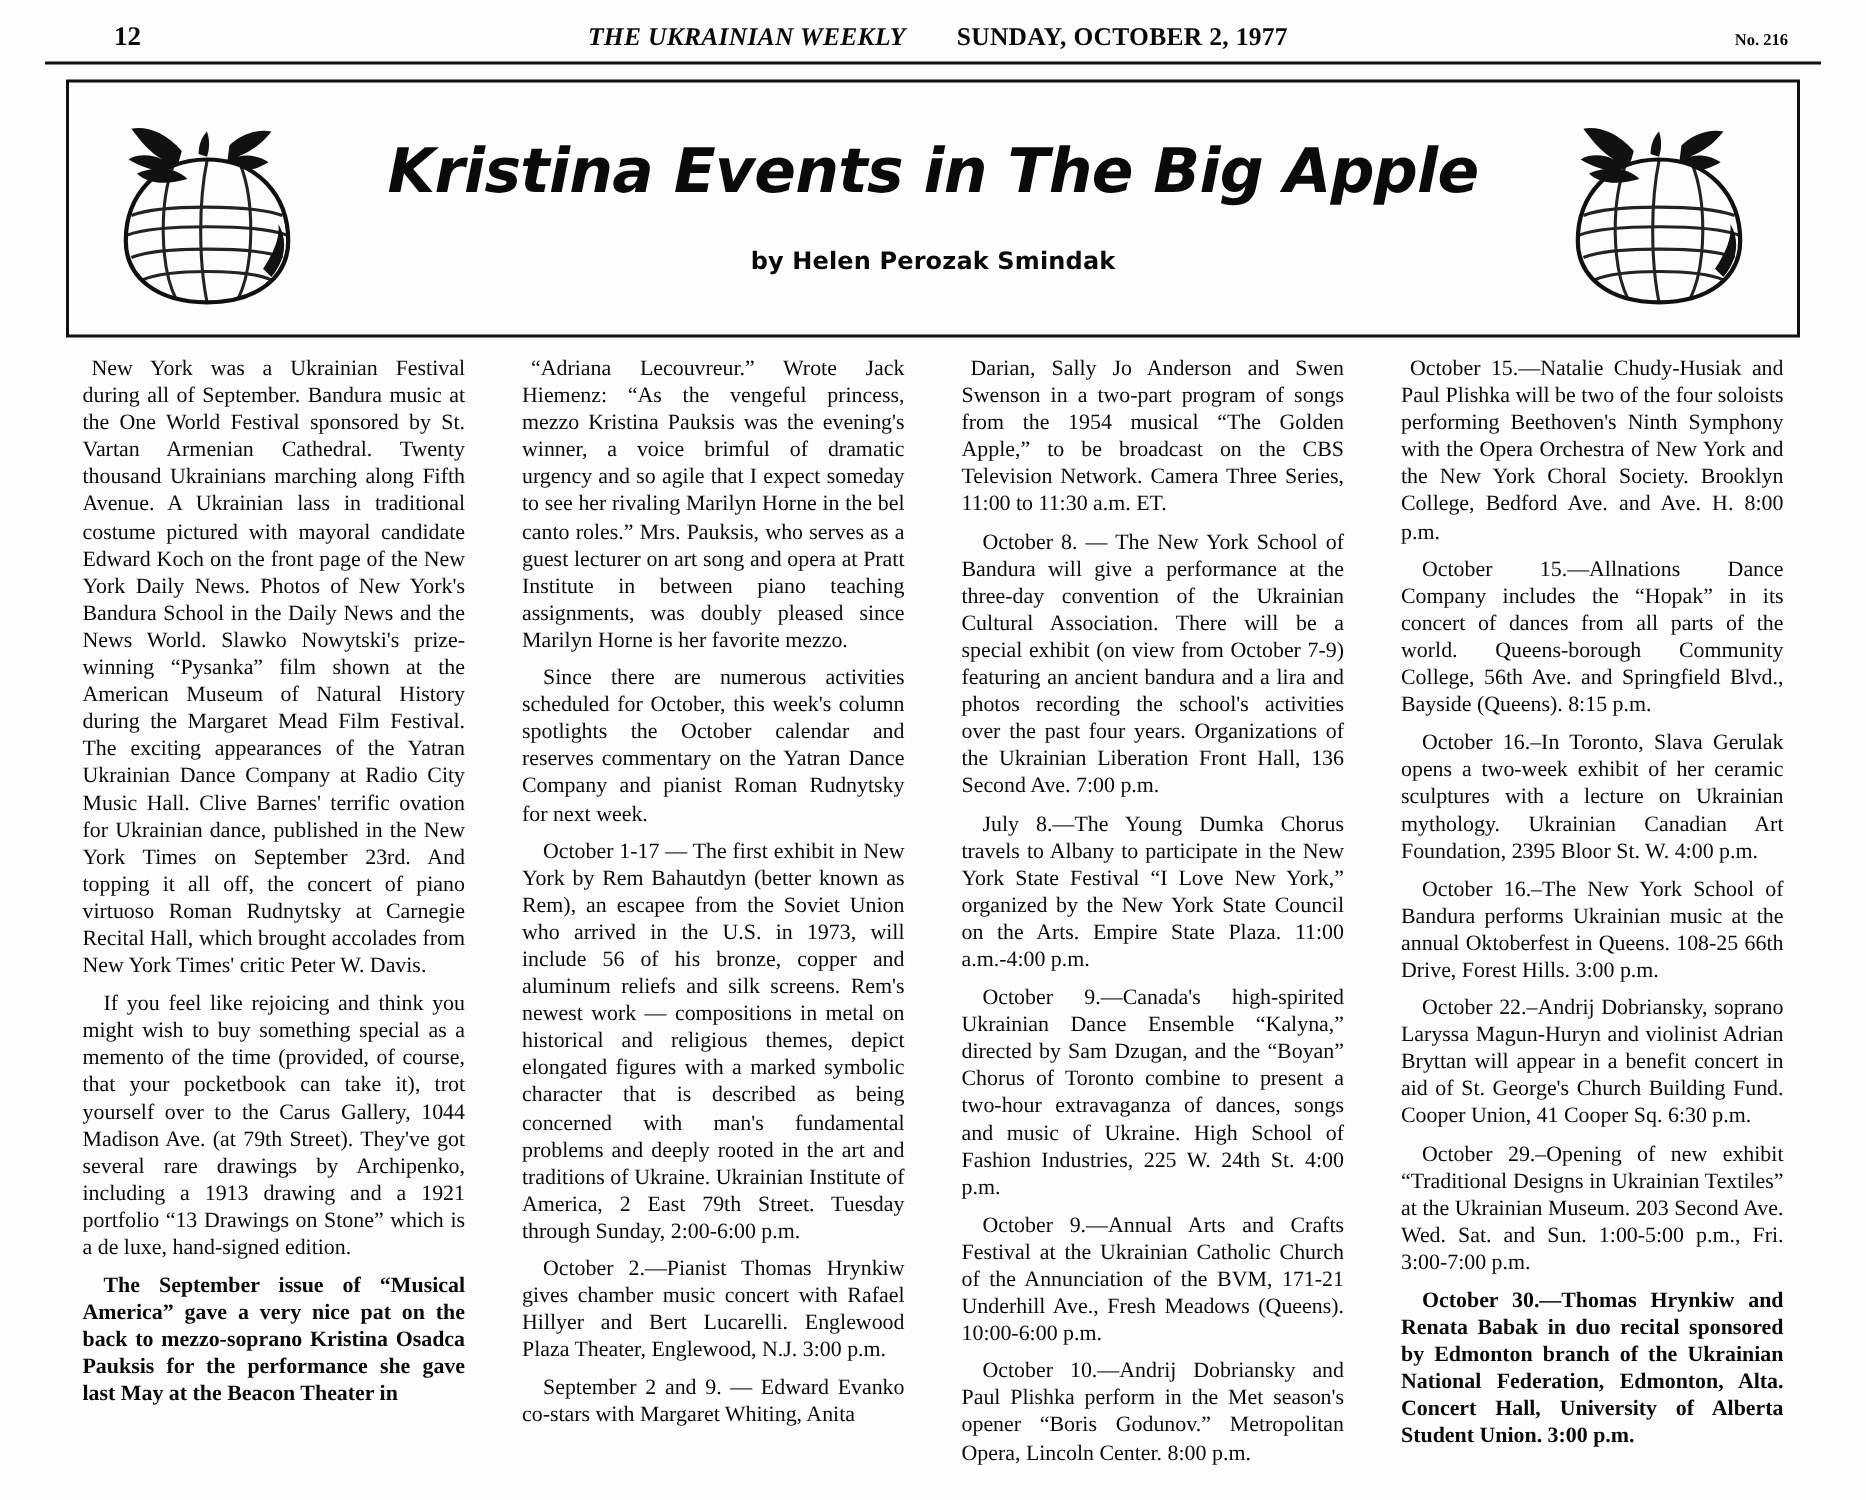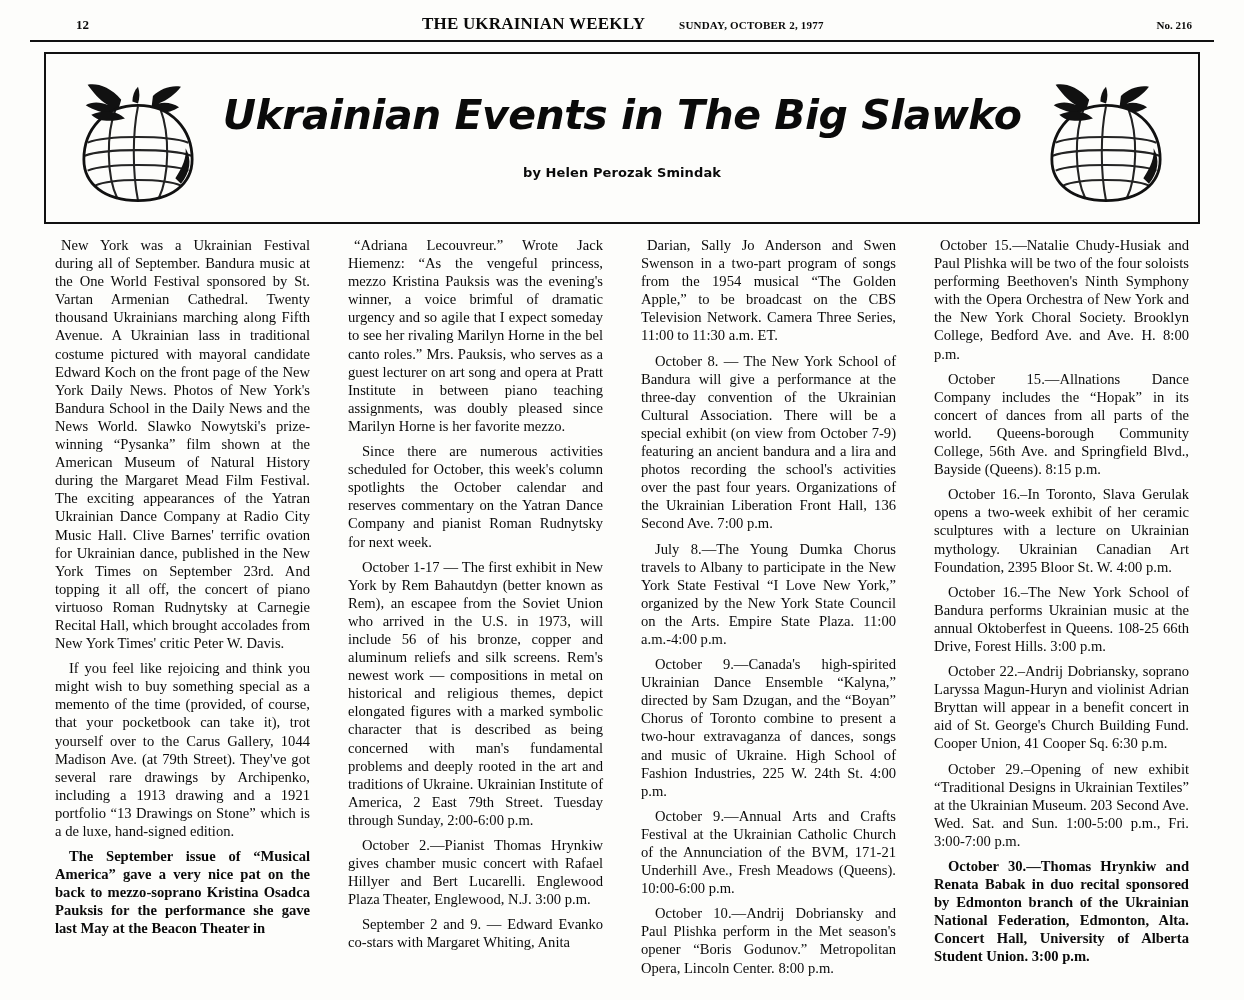--- a/index.html
+++ b/index.html
@@ -35,7 +35,7 @@
   .folio {
     font-family: "Liberation Serif", serif;
     font-weight: bold;
-    font-size: 13px;
+    font-size: 18px;
   }
   .masthead-center {
     display: flex;

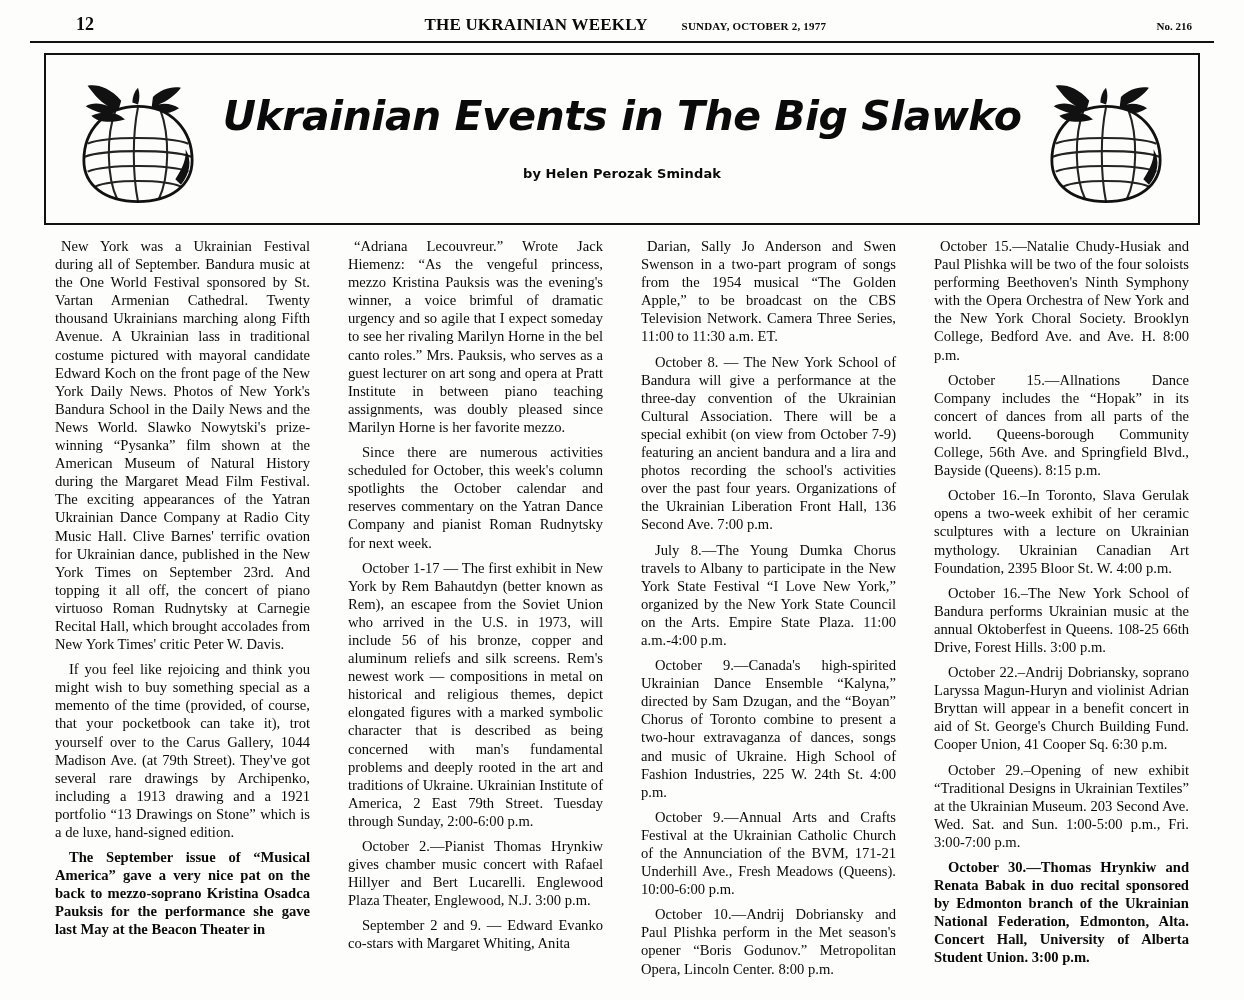--- a/index.html
+++ b/index.html
@@ -46,6 +46,7 @@
     font-weight: bold;
     font-size: 17px;
     letter-spacing: .2px;
+    font-style: italic;
   }
   .issue-date {
     font-weight: bold;

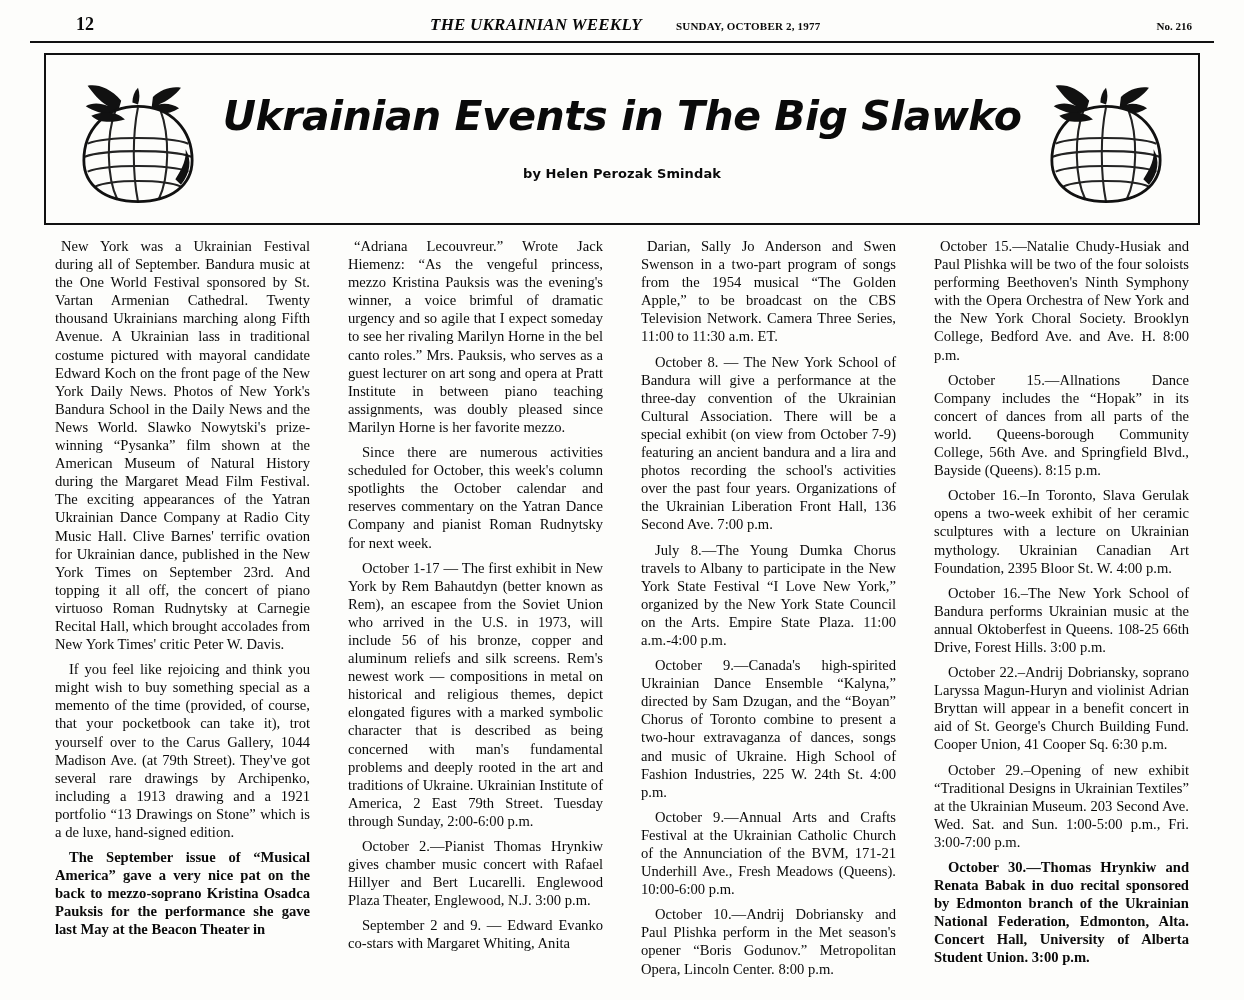--- a/index.html
+++ b/index.html
@@ -50,7 +50,7 @@
   }
   .issue-date {
     font-weight: bold;
-    font-size: 11px;
+    font-size: 17px;
     letter-spacing: .2px;
   }
   .issue-no {

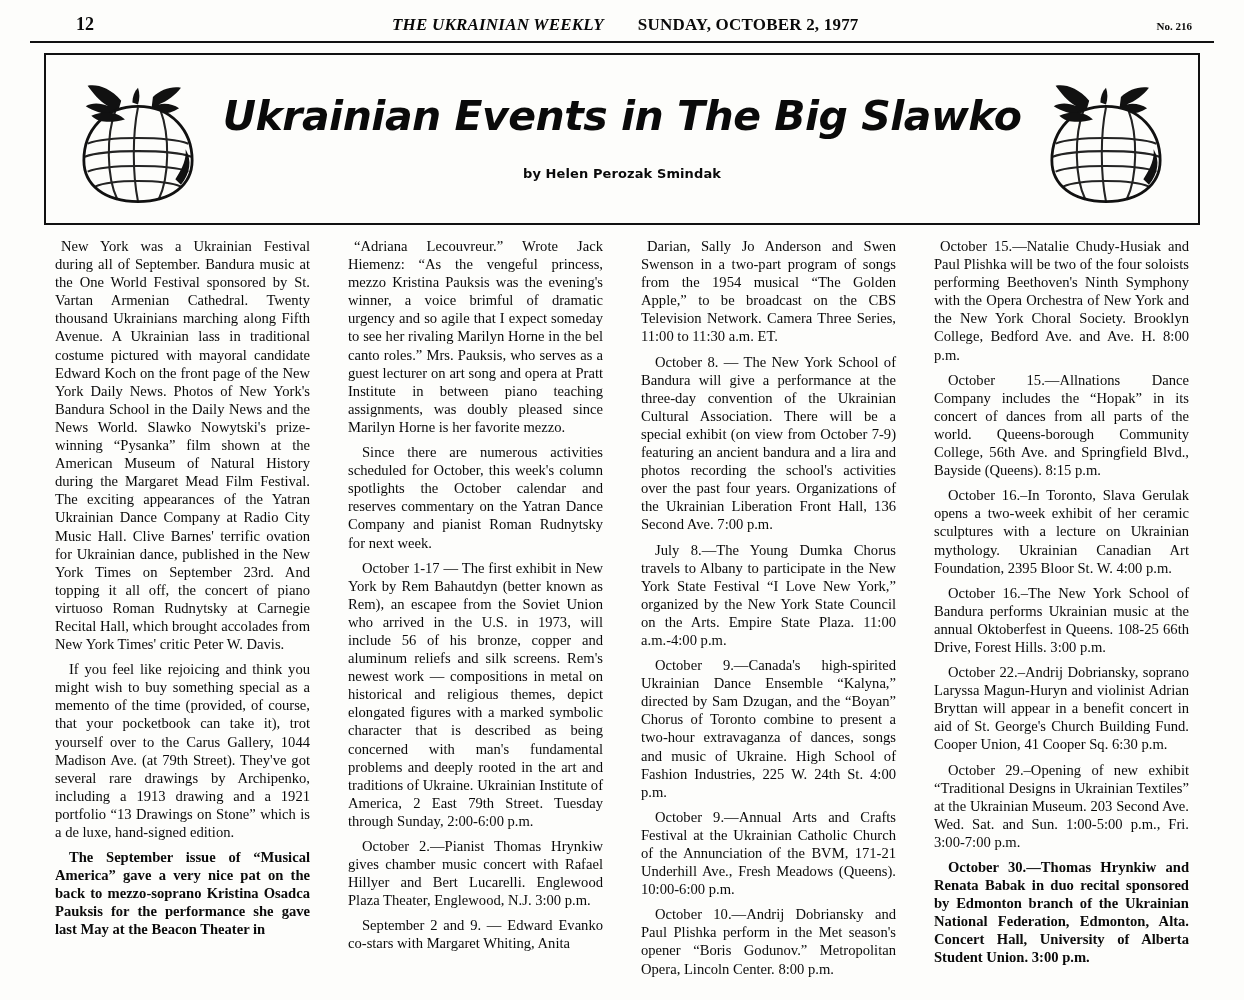--- a/index.html
+++ b/index.html
@@ -160,7 +160,7 @@
     </svg>
 
     <div class="banner-inner">
-      <div class="banner-title">Ukrainian Events in The Big Slawko</div>
+      <div class="banner-title">Kristina Events in The Big Apple</div>
       <div class="banner-byline">by Helen Perozak Smindak</div>
     </div>
 

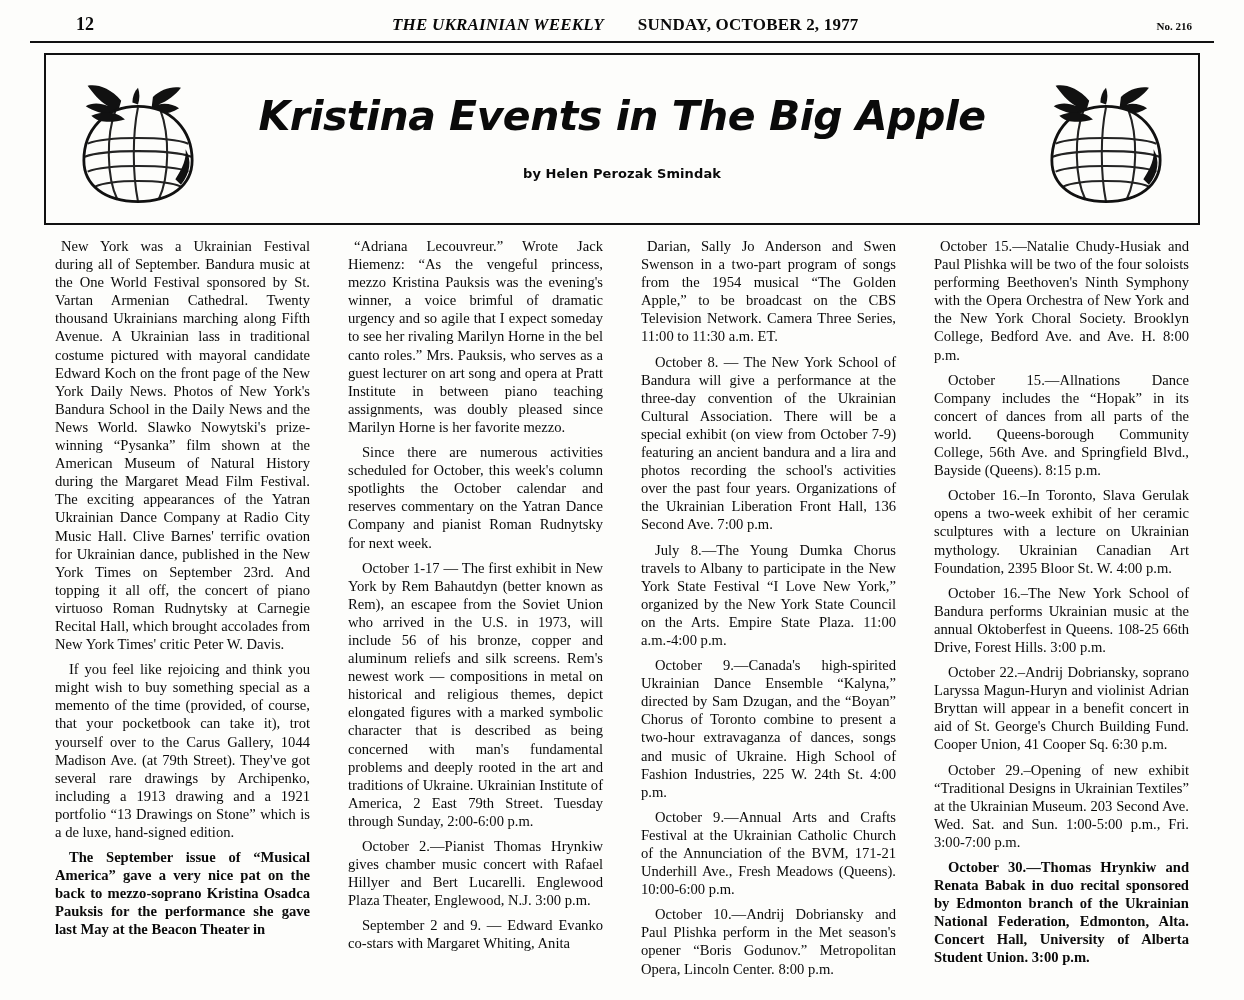--- a/index.html
+++ b/index.html
@@ -84,7 +84,7 @@
   .banner-byline {
     font-family: "DejaVu Sans", sans-serif;
     font-weight: bold;
-    font-size: 13px;
+    font-size: 16px;
     margin-top: 26px;
     letter-spacing: .1px;
   }

